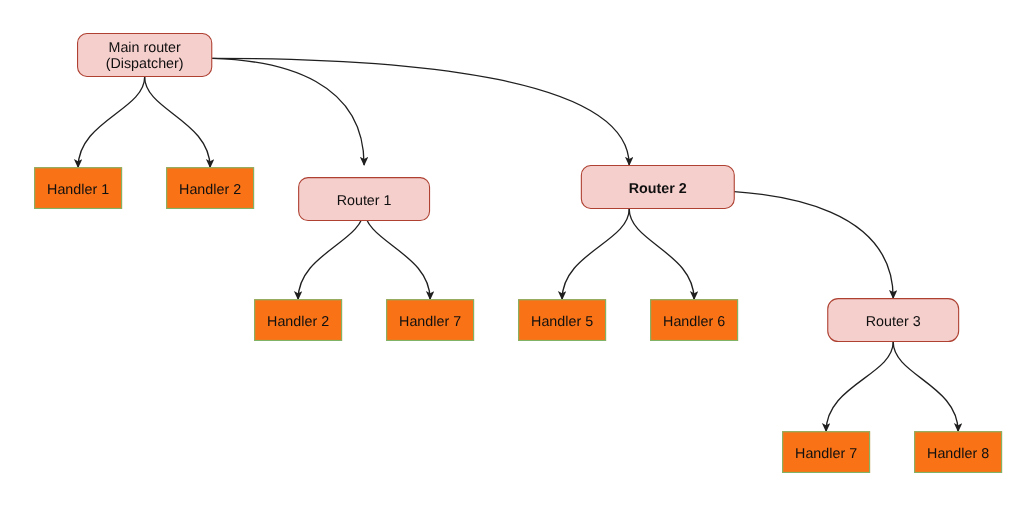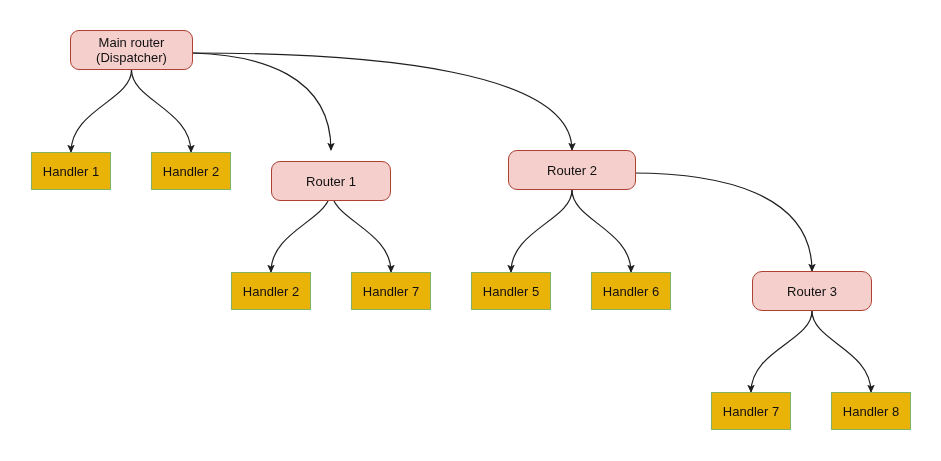--- a/index.html
+++ b/index.html
@@ -43,7 +43,7 @@
     border-radius: 9px;
   }
   .node.handler {
-    background: #eab308;
+    background: #f97316;
     border: 1px solid #81b366;
     border-radius: 0px;
   }

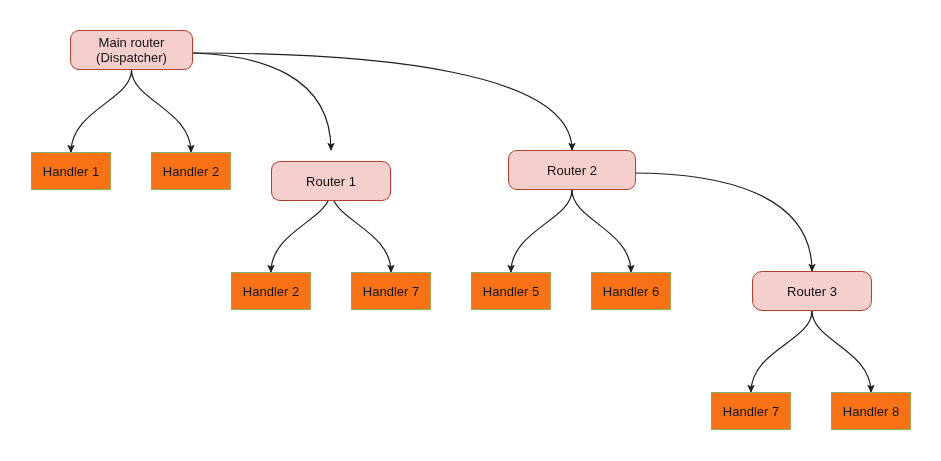--- a/index.html
+++ b/index.html
@@ -80,7 +80,7 @@
       <div class="node handler" style="left: 31px; top: 152px; width: 80px; height: 38px;">Handler 1</div>
       <div class="node handler" style="left: 151px; top: 152px; width: 80px; height: 38px;">Handler 2</div>
       <div class="node router" style="left: 271px; top: 150px; width: 120px; height: 40px; margin-top: 11px;">Router 1</div>
-      <div class="node router" style="left: 508px; top: 150px; width: 128px; height: 40px;">Router 2</div>
+      <div class="node router" style="left: 528px; top: 150px; width: 140px; height: 40px; font-weight: bold;">Router 2</div>
       <div class="node handler" style="left: 231px; top: 272px; width: 80px; height: 38px;">Handler 2</div>
       <div class="node handler" style="left: 351px; top: 272px; width: 80px; height: 38px;">Handler 7</div>
       <div class="node handler" style="left: 471px; top: 272px; width: 80px; height: 38px; text-align: right;">Handler 5</div>

